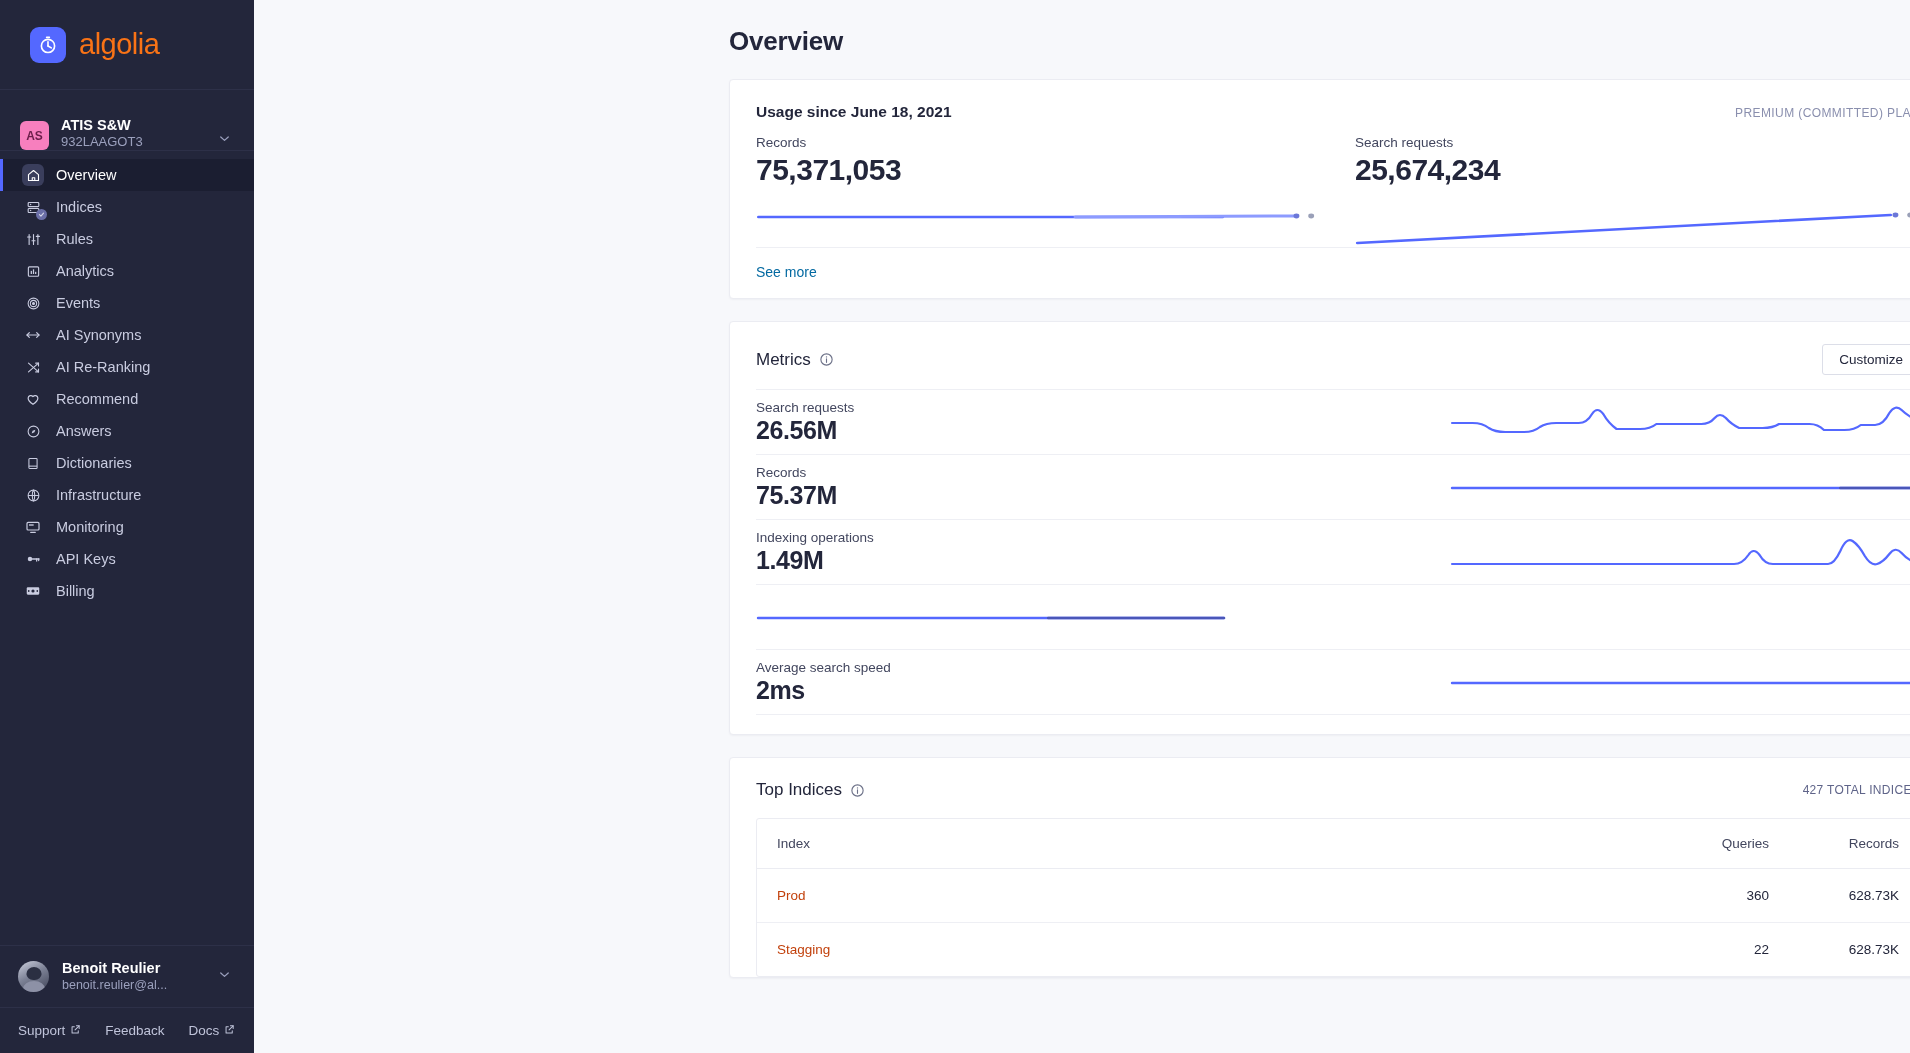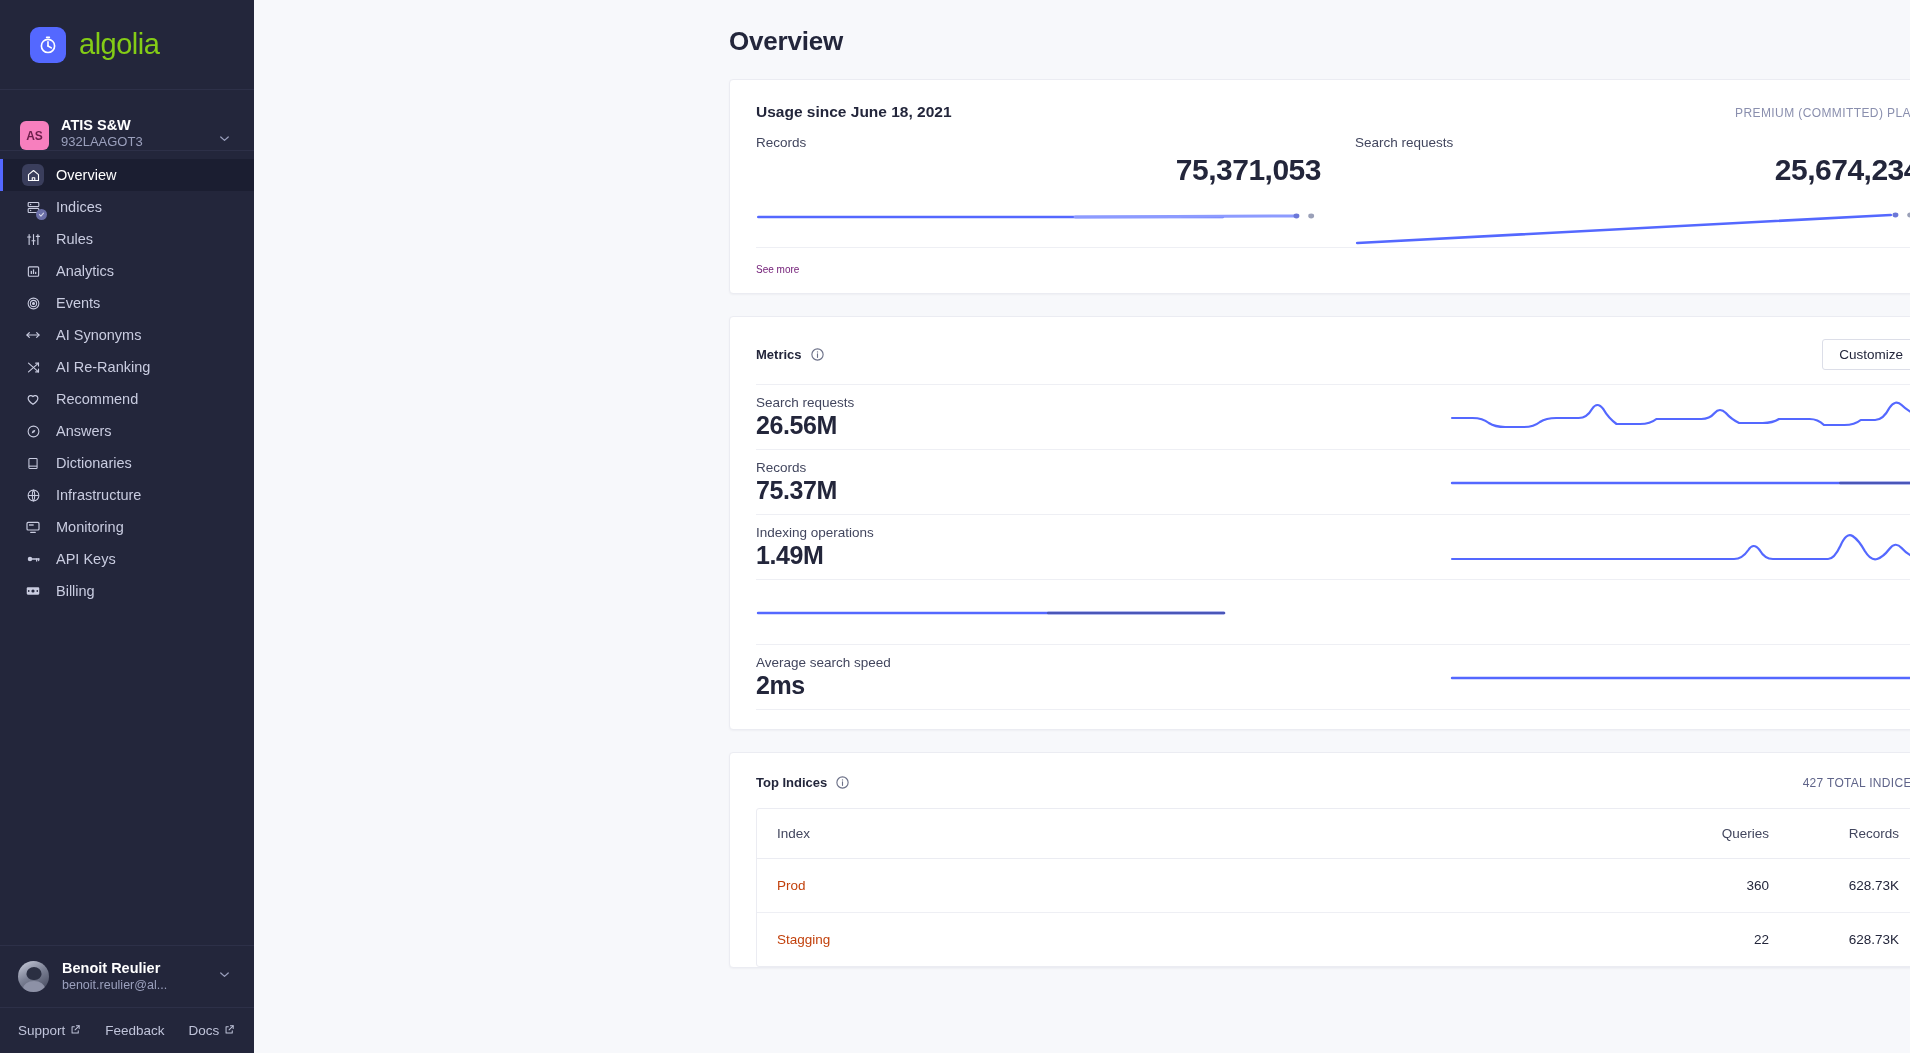--- a/index.html
+++ b/index.html
@@ -26,7 +26,7 @@
     width: 36px; height: 36px; border-radius: 9px;
     background: #5468ff; display: flex; align-items: center; justify-content: center;
   }
-  .brand-name { color: #84cc16; font-size: 29px; letter-spacing: -0.5px; font-weight: 400; }
+  .brand-name { color: #f97316; font-size: 29px; letter-spacing: -0.5px; font-weight: 400; }
 
   .account {
     height: 61px; display: flex; align-items: flex-end;

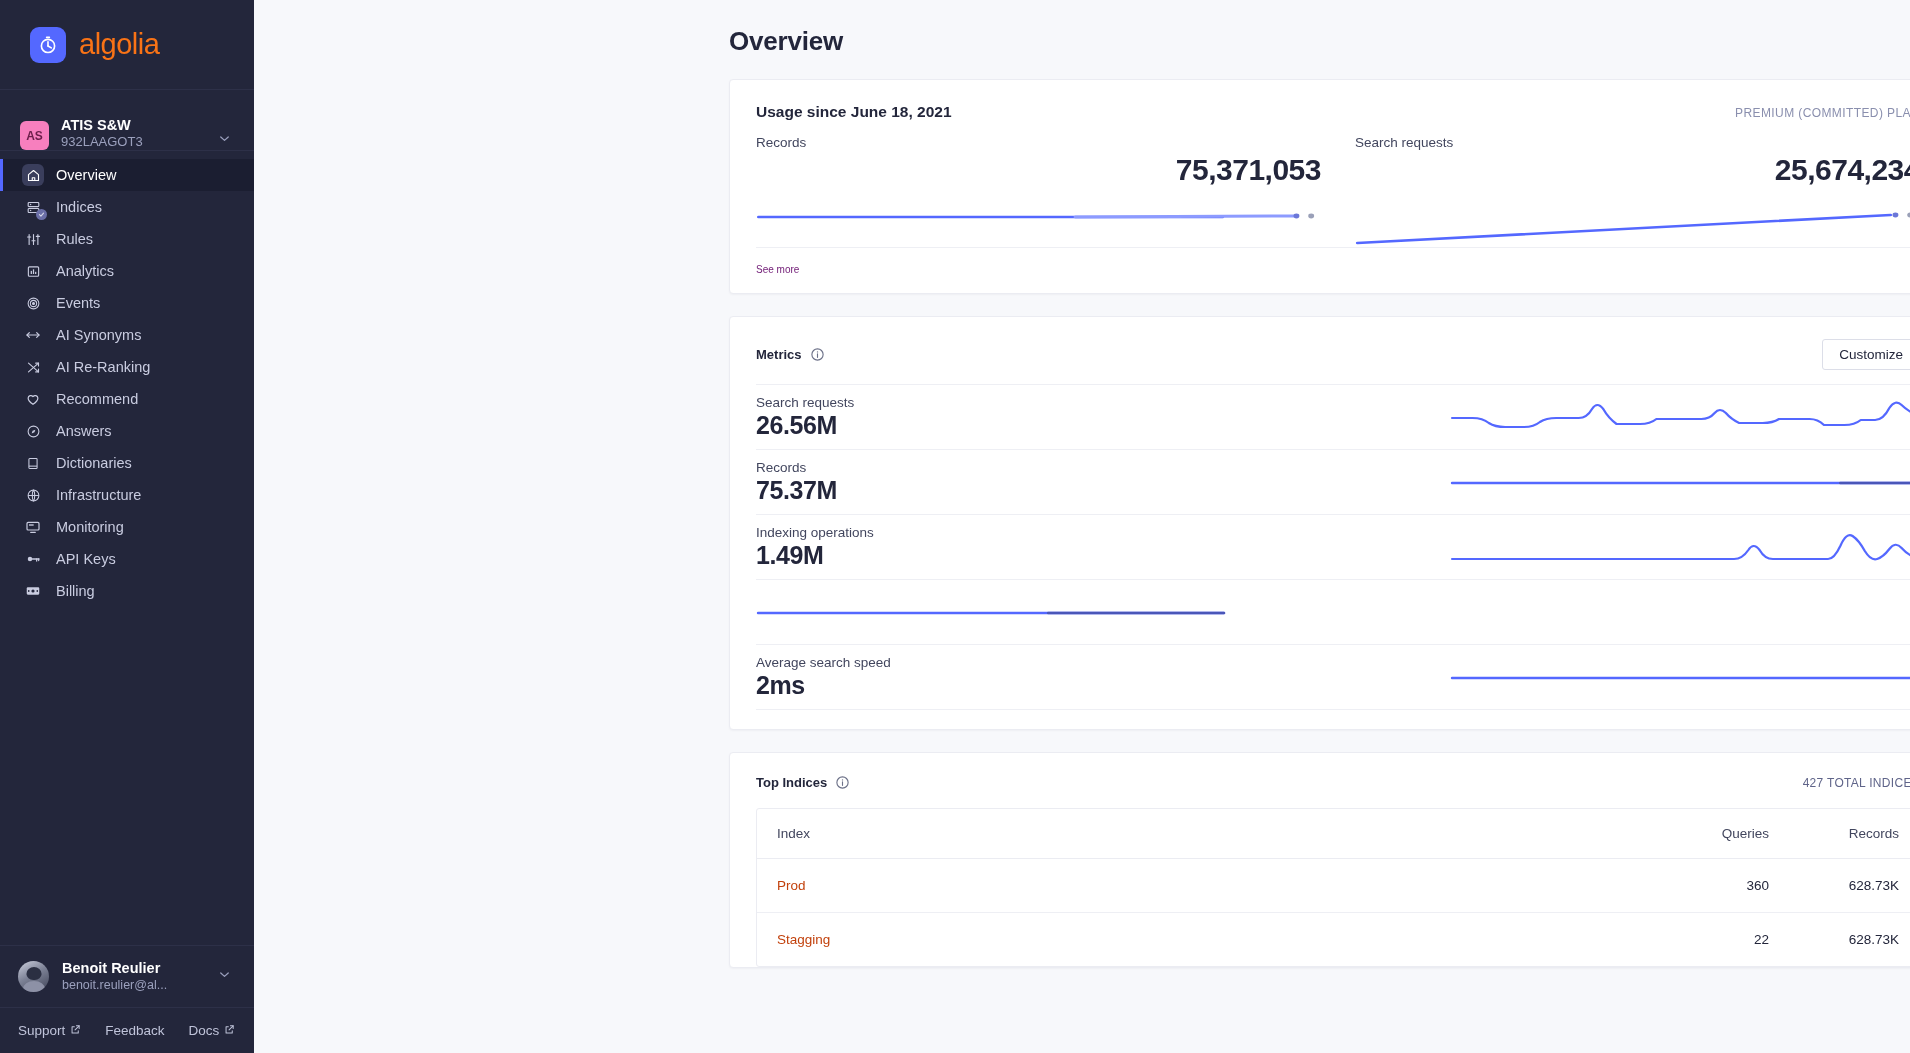--- a/index.html
+++ b/index.html
@@ -124,7 +124,7 @@
   .usage-cols { display: flex; padding: 14px 26px 0 26px; gap: 34px; }
   .usage-col { flex: 1; }
   .usage-label { font-size: 13.5px; color: #42465e; margin-bottom: 3px; }
-  .usage-value { font-size: 30px; font-weight: 700; color: #23263b; letter-spacing: -0.5px; text-align: right; }
+  .usage-value { font-size: 30px; font-weight: 700; color: #23263b; letter-spacing: -0.5px; }
   .usage-spark { height: 56px; margin-top: 4px; position: relative; }
   .usage-spark svg { display: block; width: 100%; height: 100%; }
   .usage-divider { border-bottom: 1px solid #eeeff4; margin: 0 26px; }

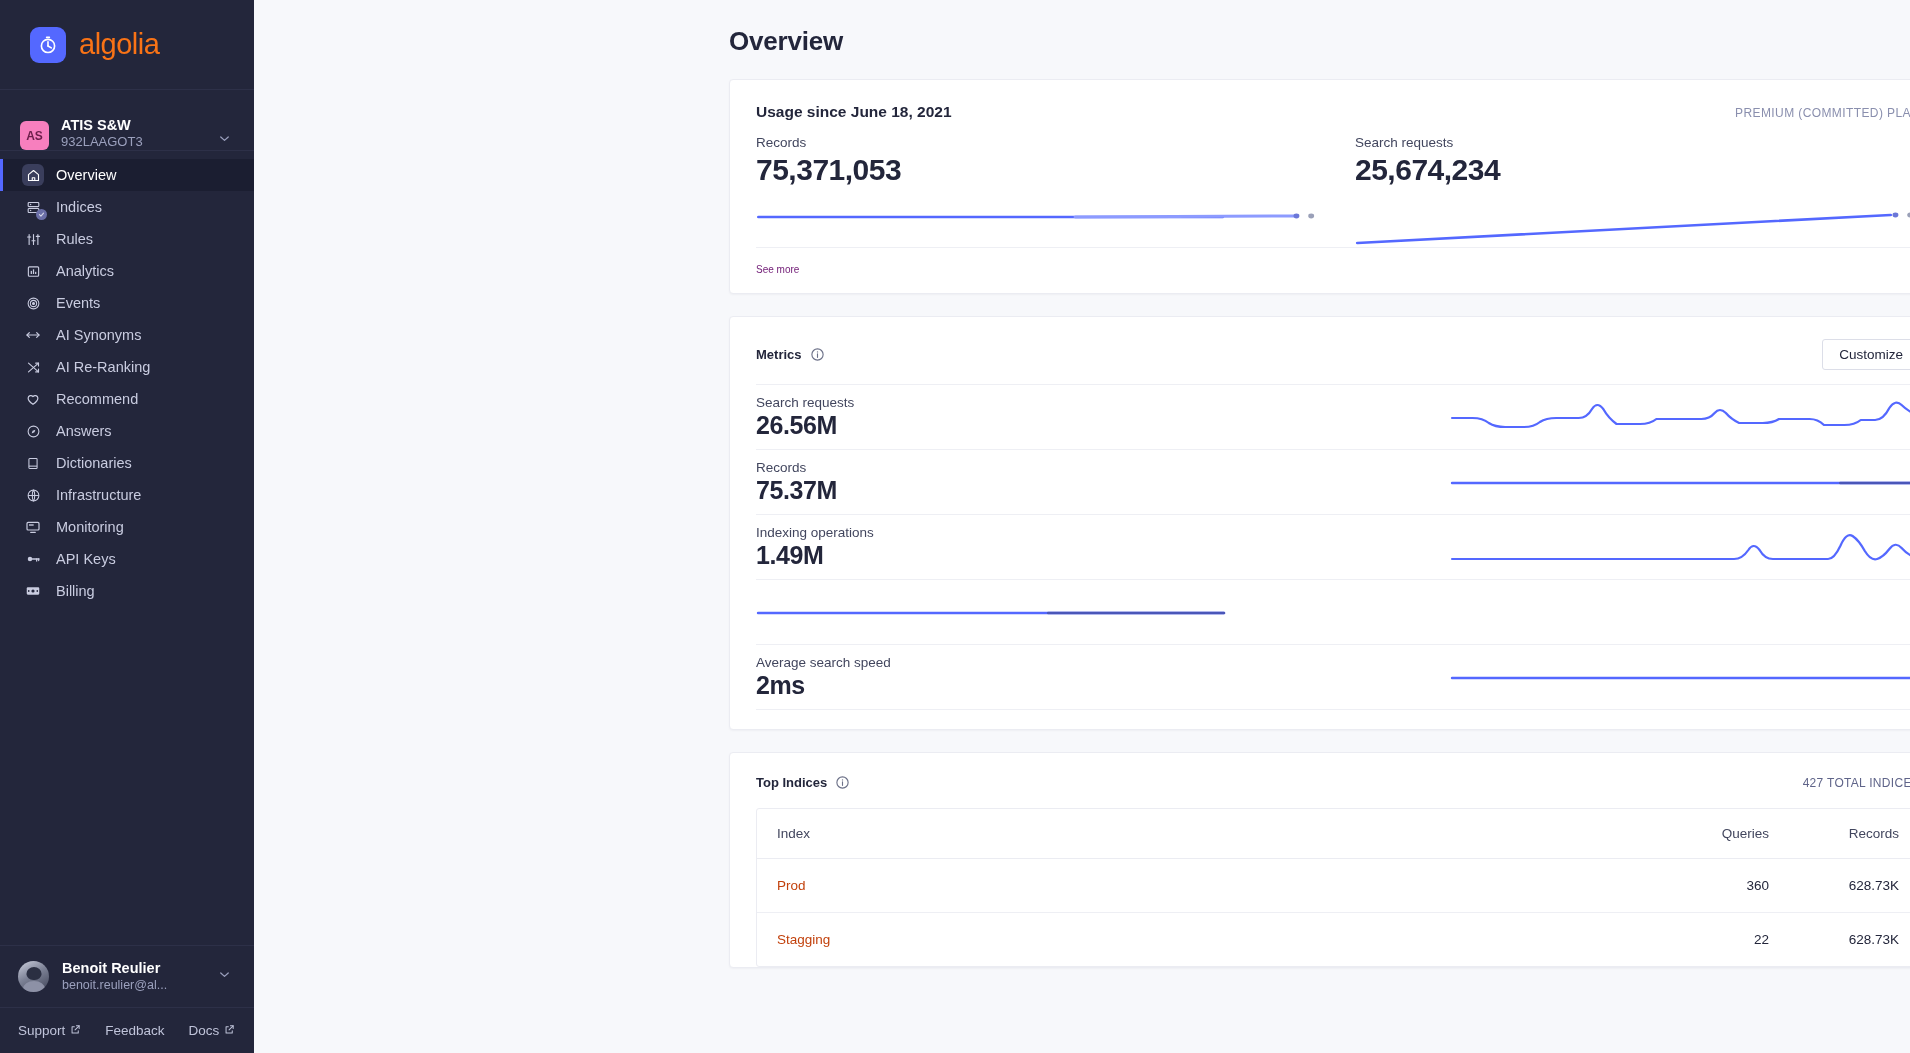--- a/index.html
+++ b/index.html
@@ -129,7 +129,7 @@
   .usage-spark svg { display: block; width: 100%; height: 100%; }
   .usage-divider { border-bottom: 1px solid #eeeff4; margin: 0 26px; }
   .see-more {
-    color: #701a75; font-size: 10px; padding: 16px 26px 18px 26px;
+    color: #0369a1; font-size: 14px; padding: 16px 26px 18px 26px;
     display: inline-block; cursor: pointer;
   }
 

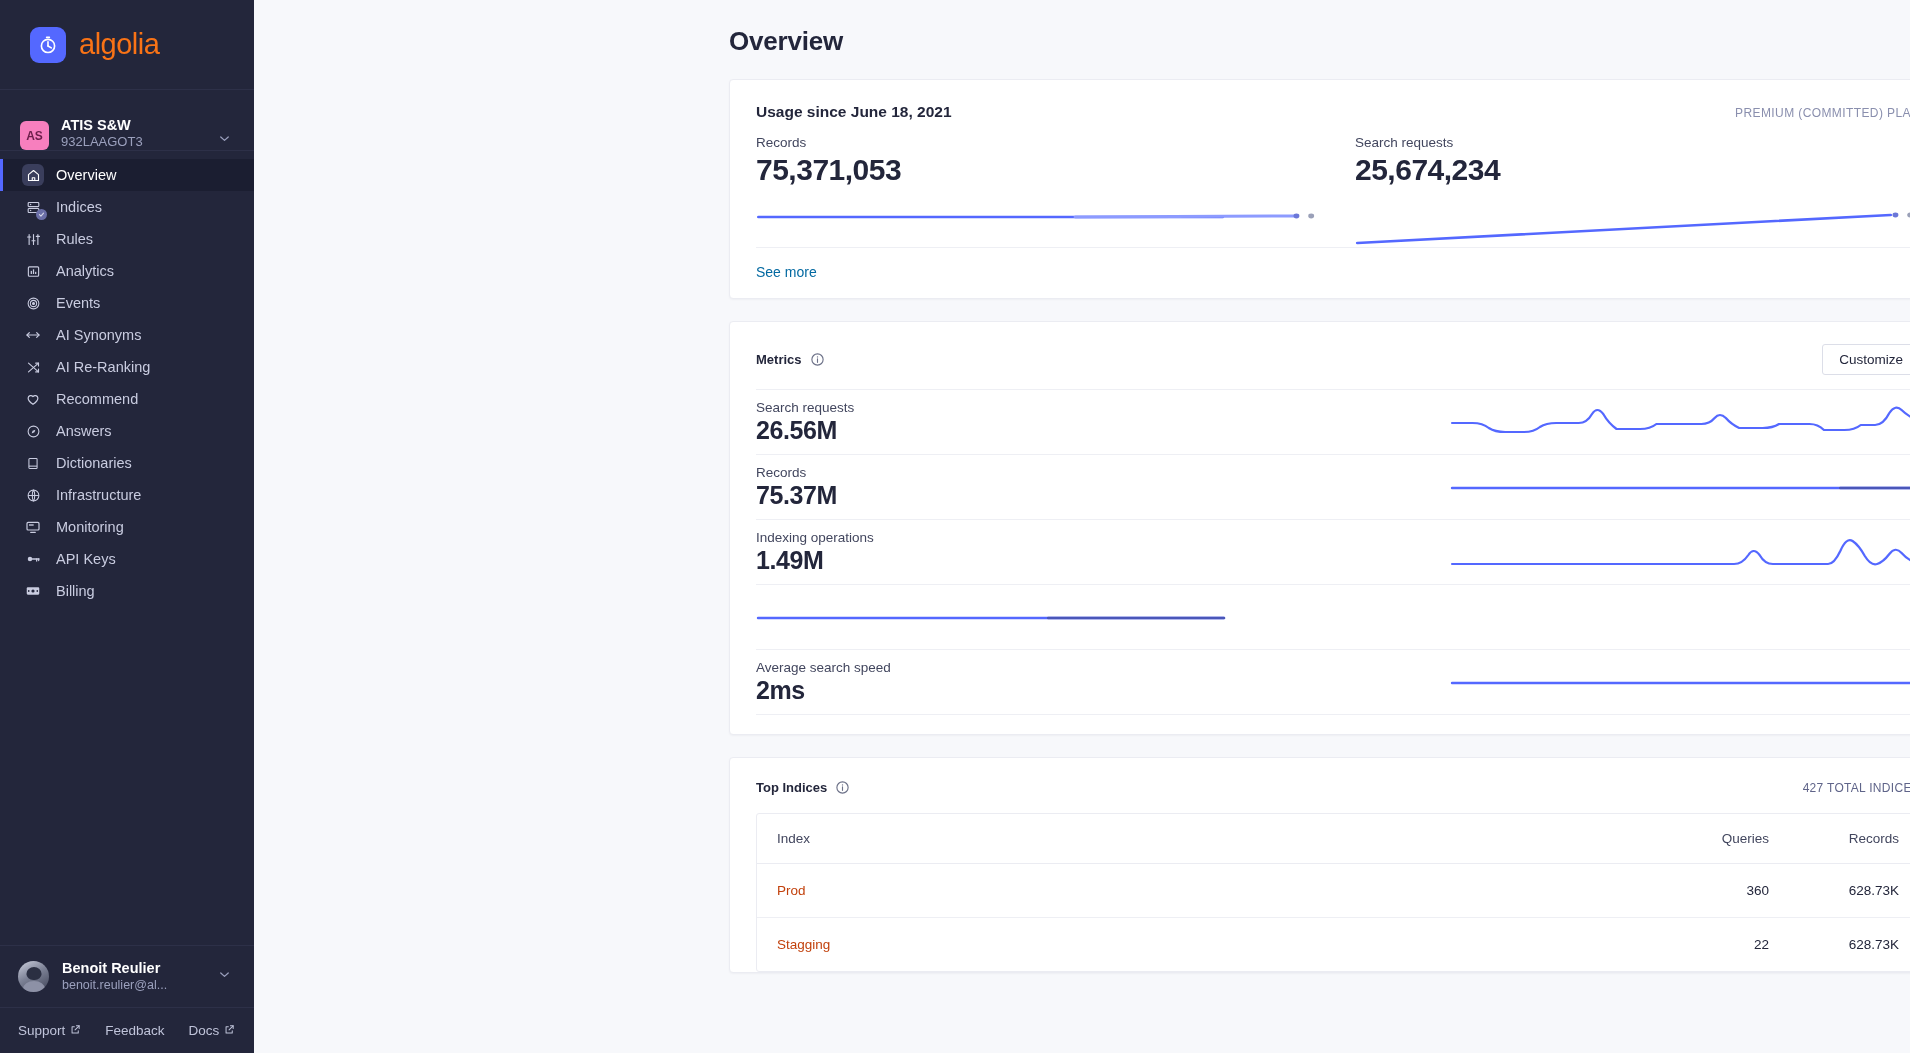--- a/index.html
+++ b/index.html
@@ -139,7 +139,7 @@
     padding: 22px 26px 14px 26px;
   }
   .card-head-left { display: flex; align-items: center; gap: 8px; }
-  .card-title { font-size: 13px; font-weight: 700; color: #23263b; }
+  .card-title { font-size: 17px; font-weight: 400; color: #23263b; }
   .info-ico { cursor: pointer; display: flex; }
   .btn {
     border: 1px solid #dcdee8; background: #fff; border-radius: 3px;

